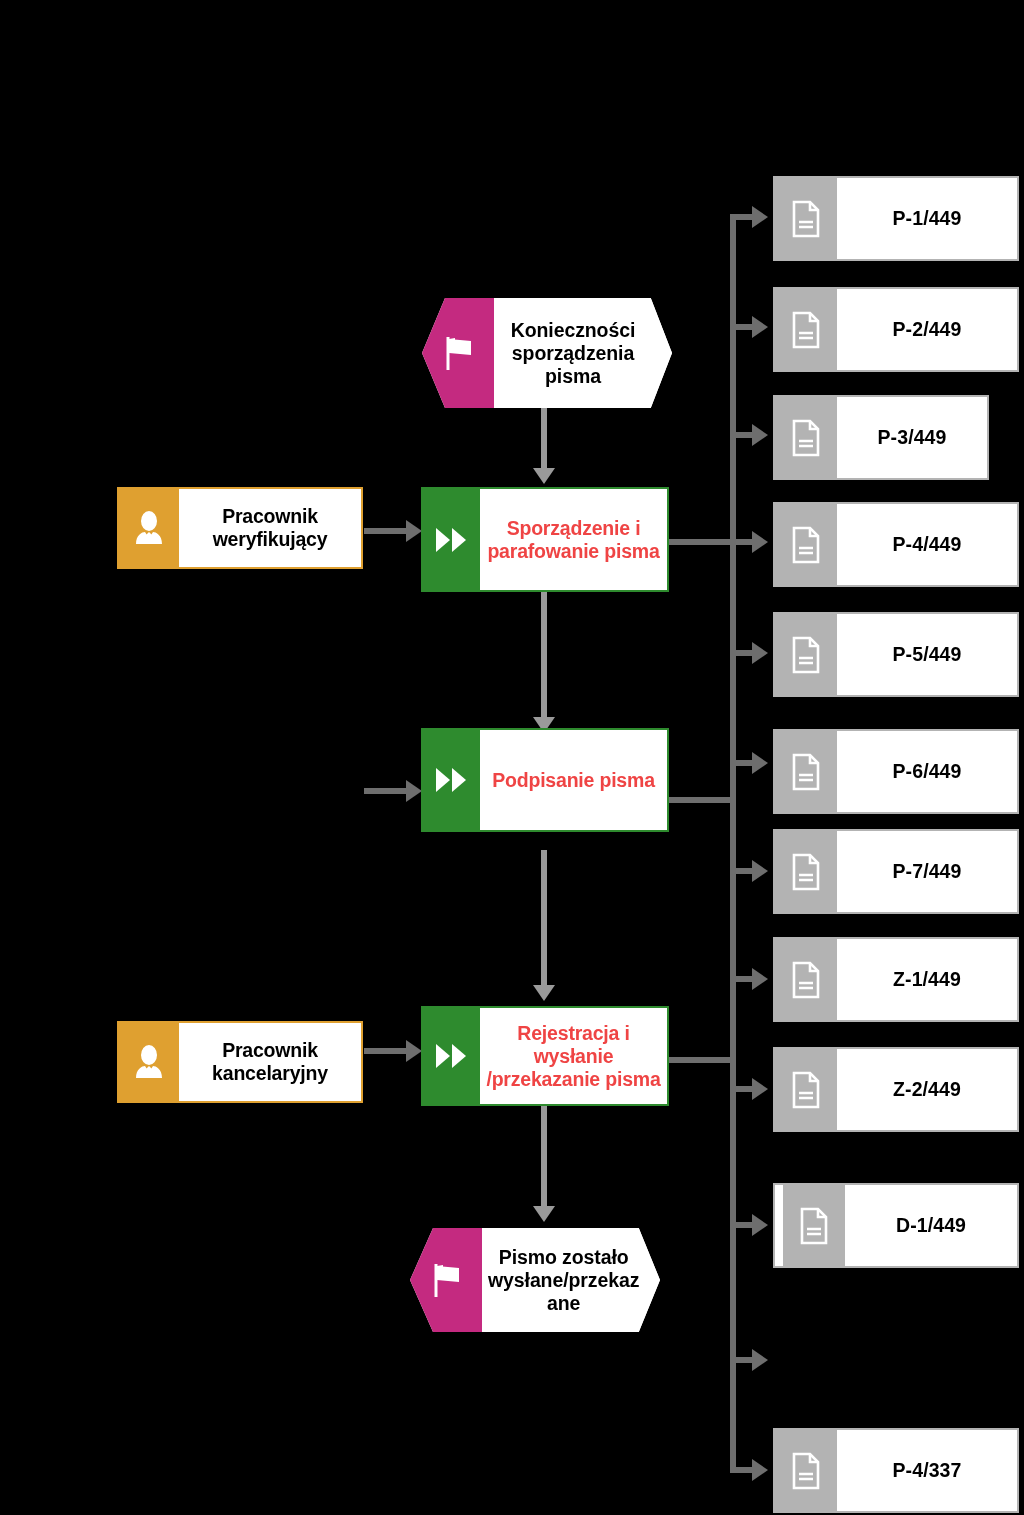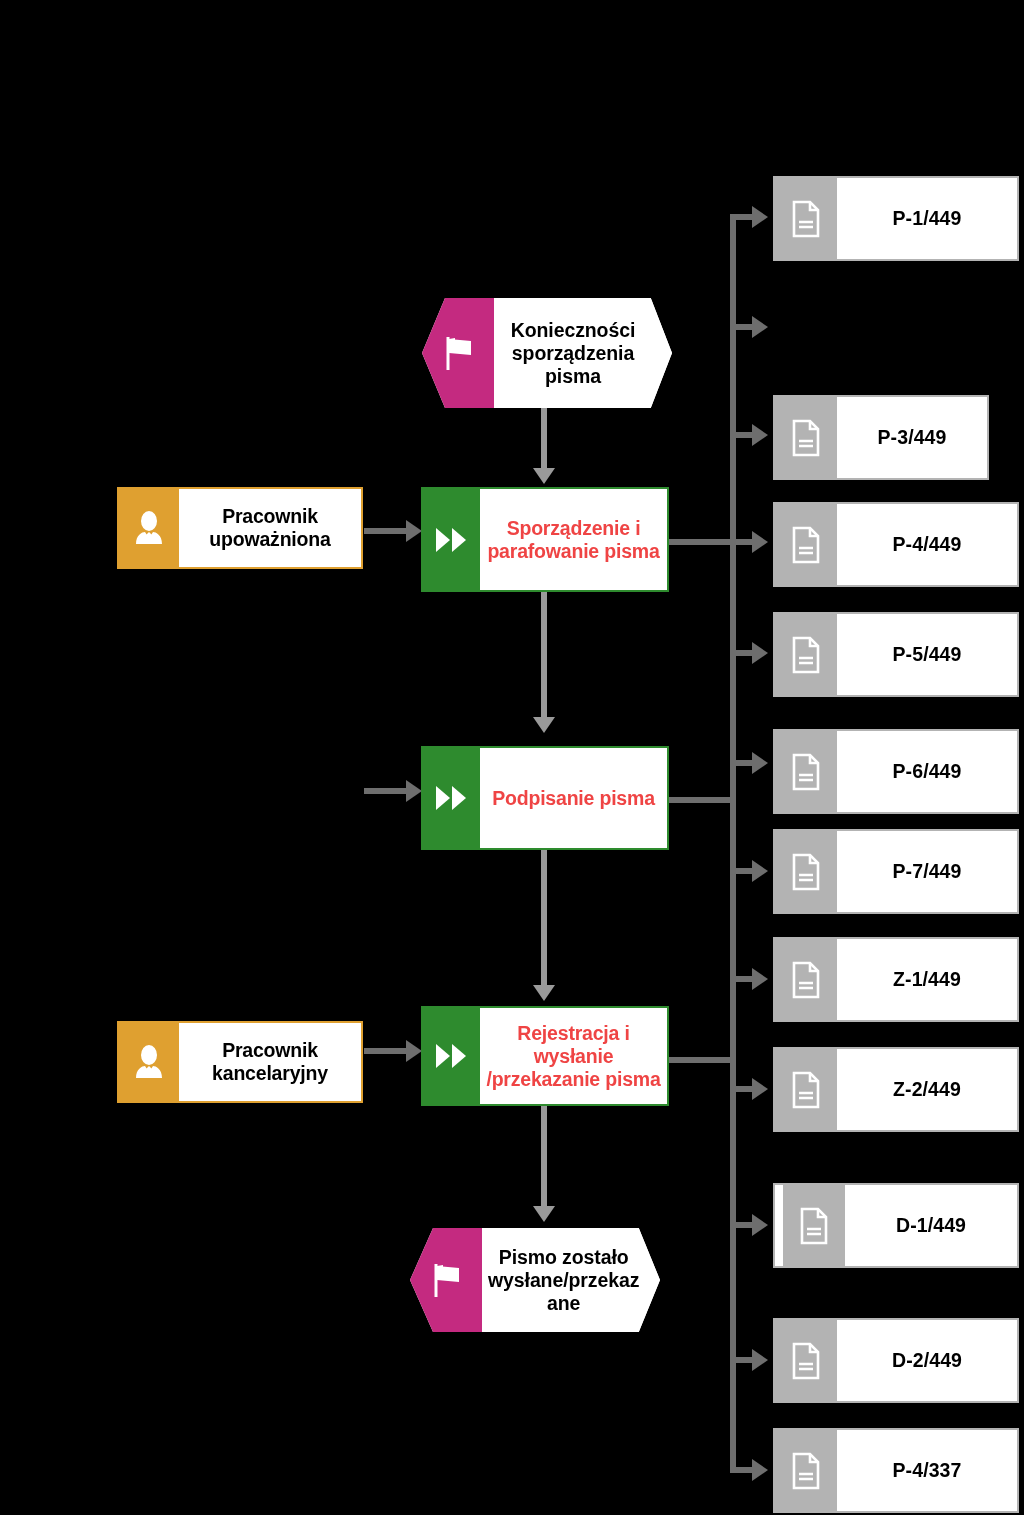--- a/index.html
+++ b/index.html
@@ -331,6 +331,16 @@
     <div class="doc-label">P-1/449</div>
   </div>
 
+  <div class="document" style="left:773px; top:287px; width:246px; height:85px;">
+    <div class="doc-icon">
+      <svg width="30" height="38" viewBox="0 0 30 38" aria-hidden="true">
+        <path d="M3 2 L19 2 L27 10 L27 36 L3 36 Z" fill="none" stroke="#ffffff" stroke-width="2.6"></path>
+        <path d="M19 2 L19 10 L27 10" fill="none" stroke="#ffffff" stroke-width="2.6"></path>
+        <path d="M8 22 H22 M8 27 H22" stroke="#ffffff" stroke-width="2.6"></path>
+      </svg>
+    </div>
+    <div class="doc-label">P-2/449</div>
+  </div>
 
   <div class="document" style="left:773px; top:395px; width:216px; height:85px;">
     <div class="doc-icon">

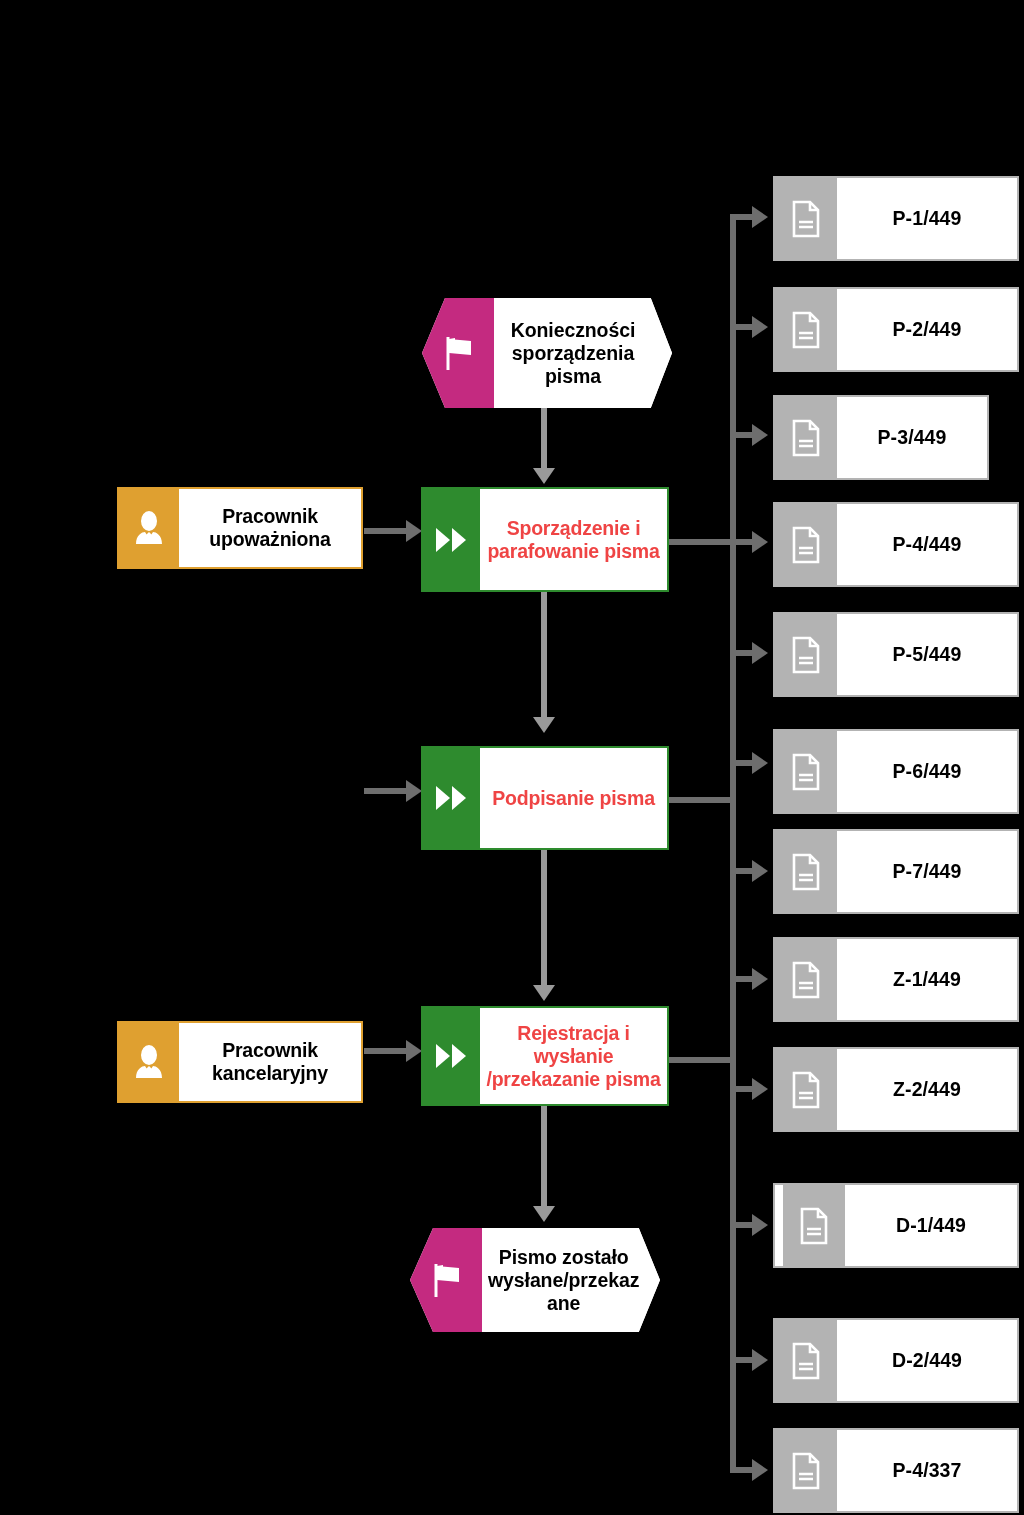--- a/index.html
+++ b/index.html
@@ -305,7 +305,7 @@
         <path d="M3 34 C3 25 9 22 12 22 L16 28 L20 22 C23 22 29 25 29 34 Z" fill="#ffffff"></path>
       </svg>
     </div>
-    <div class="ro-label">Pracownik upoważniona</div>
+    <div class="ro-label">Pracownik weryfikujący</div>
   </div>
 
 

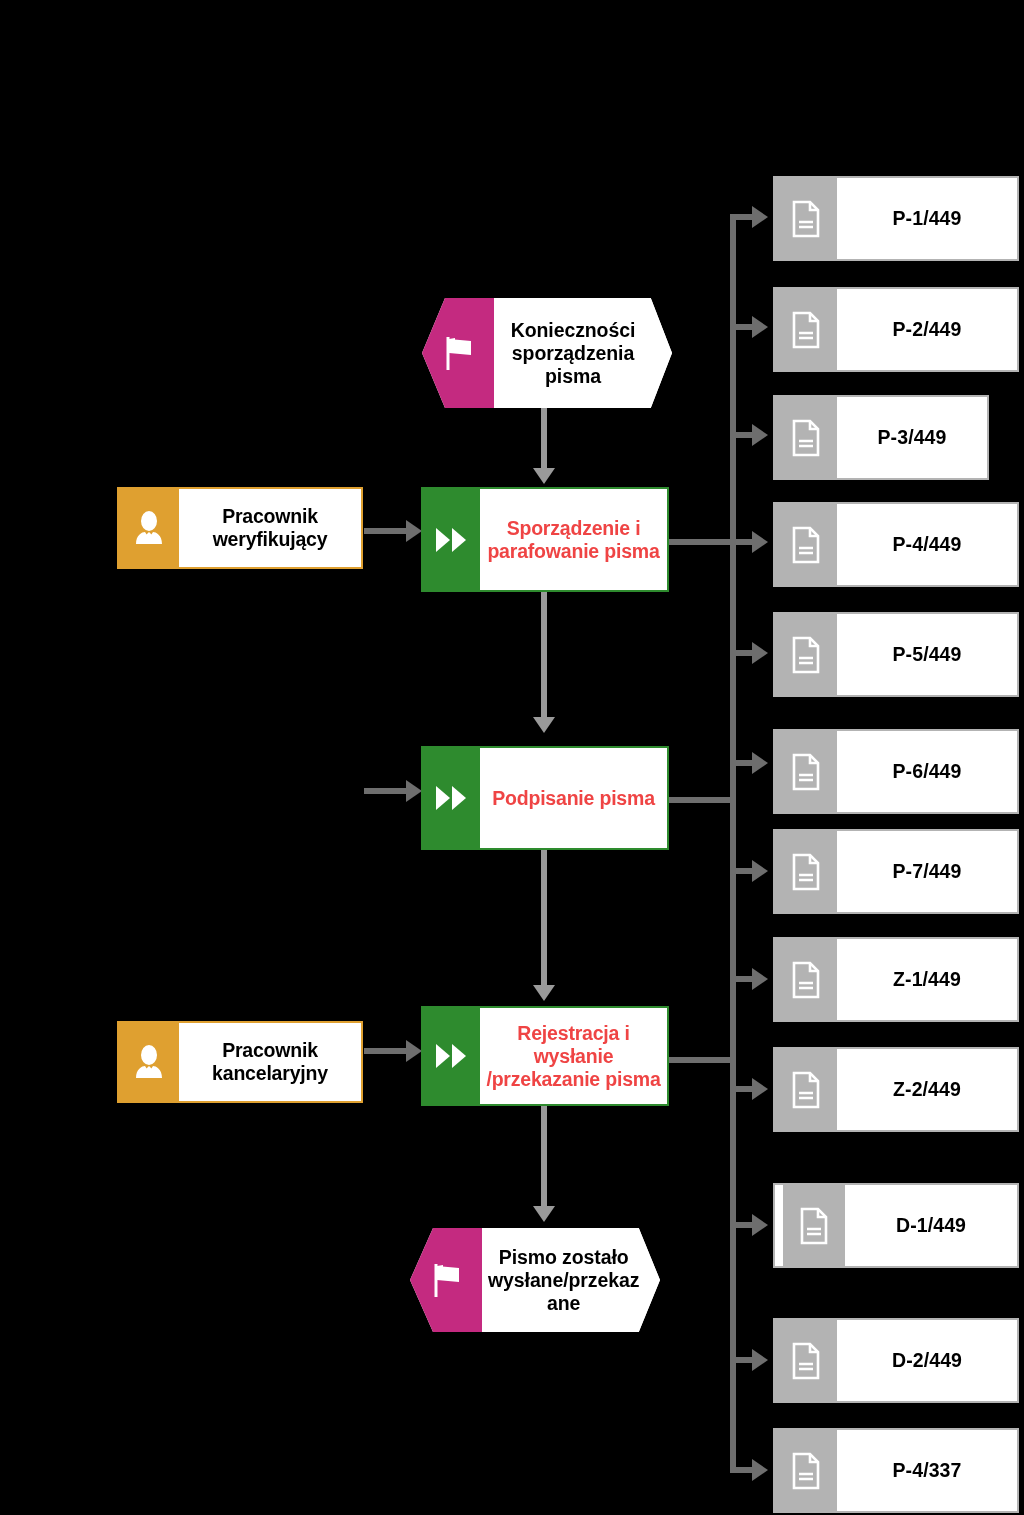--- a/index.html
+++ b/index.html
@@ -277,7 +277,7 @@
     <div class="pr-label">Sporządzenie i parafowanie pisma</div>
   </div>
 
-  <div class="process" style="left:421px; top:746px; width:248px; height:104px;">
+  <div class="process" style="left:421px; top:728px; width:248px; height:104px;">
     <div class="pr-icon">
       <svg width="38" height="30" viewBox="0 0 38 30" aria-hidden="true">
         <path d="M3 3 L17 15 L3 27 Z" fill="#ffffff"></path>

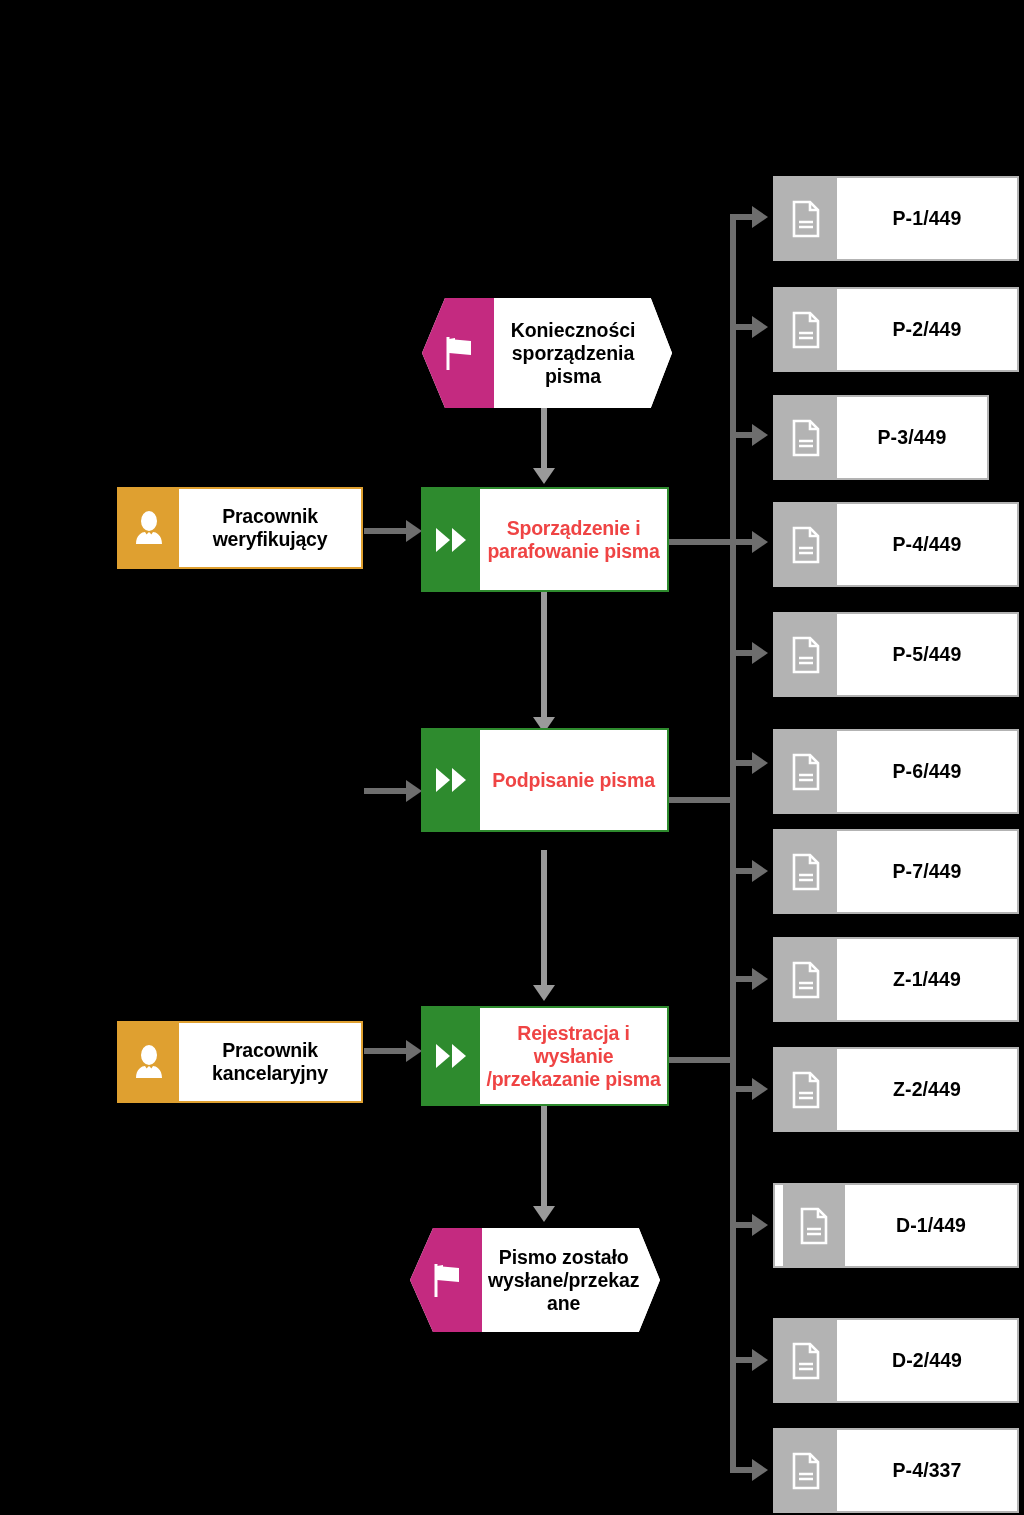--- a/index.html
+++ b/index.html
@@ -430,16 +430,6 @@
     <div class="doc-label">D-1/449</div>
   </div>
 
-  <div class="document" style="left:773px; top:1318px; width:246px; height:85px;">
-    <div class="doc-icon">
-      <svg width="30" height="38" viewBox="0 0 30 38" aria-hidden="true">
-        <path d="M3 2 L19 2 L27 10 L27 36 L3 36 Z" fill="none" stroke="#ffffff" stroke-width="2.6"></path>
-        <path d="M19 2 L19 10 L27 10" fill="none" stroke="#ffffff" stroke-width="2.6"></path>
-        <path d="M8 22 H22 M8 27 H22" stroke="#ffffff" stroke-width="2.6"></path>
-      </svg>
-    </div>
-    <div class="doc-label">D-2/449</div>
-  </div>
 
   <div class="document" style="left:773px; top:1428px; width:246px; height:85px;">
     <div class="doc-icon">

